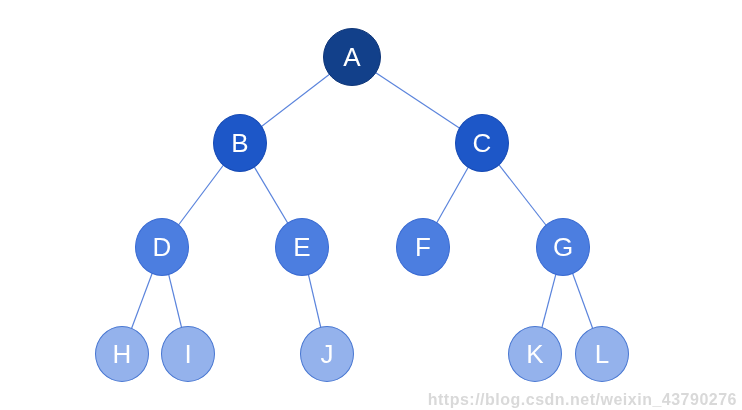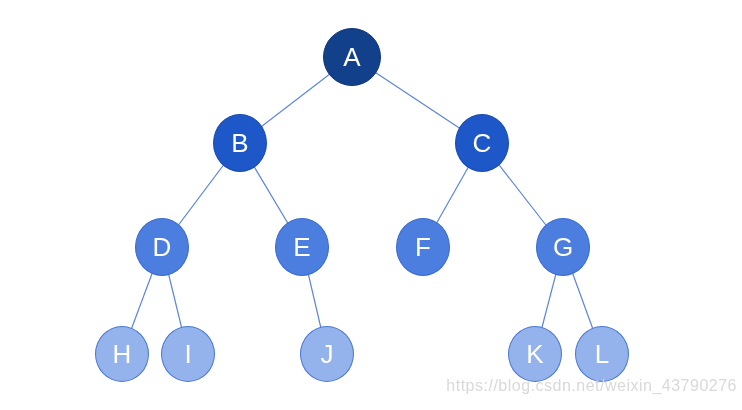--- a/index.html
+++ b/index.html
@@ -38,10 +38,11 @@
   .watermark {
     position: absolute;
     right: 5px;
-    bottom: 15px;
+    bottom: 1px;
     font-size: 16px;
     letter-spacing: 0.5px;
     white-space: nowrap;
+    font-weight: bold;
   }
 </style>
 </head>

